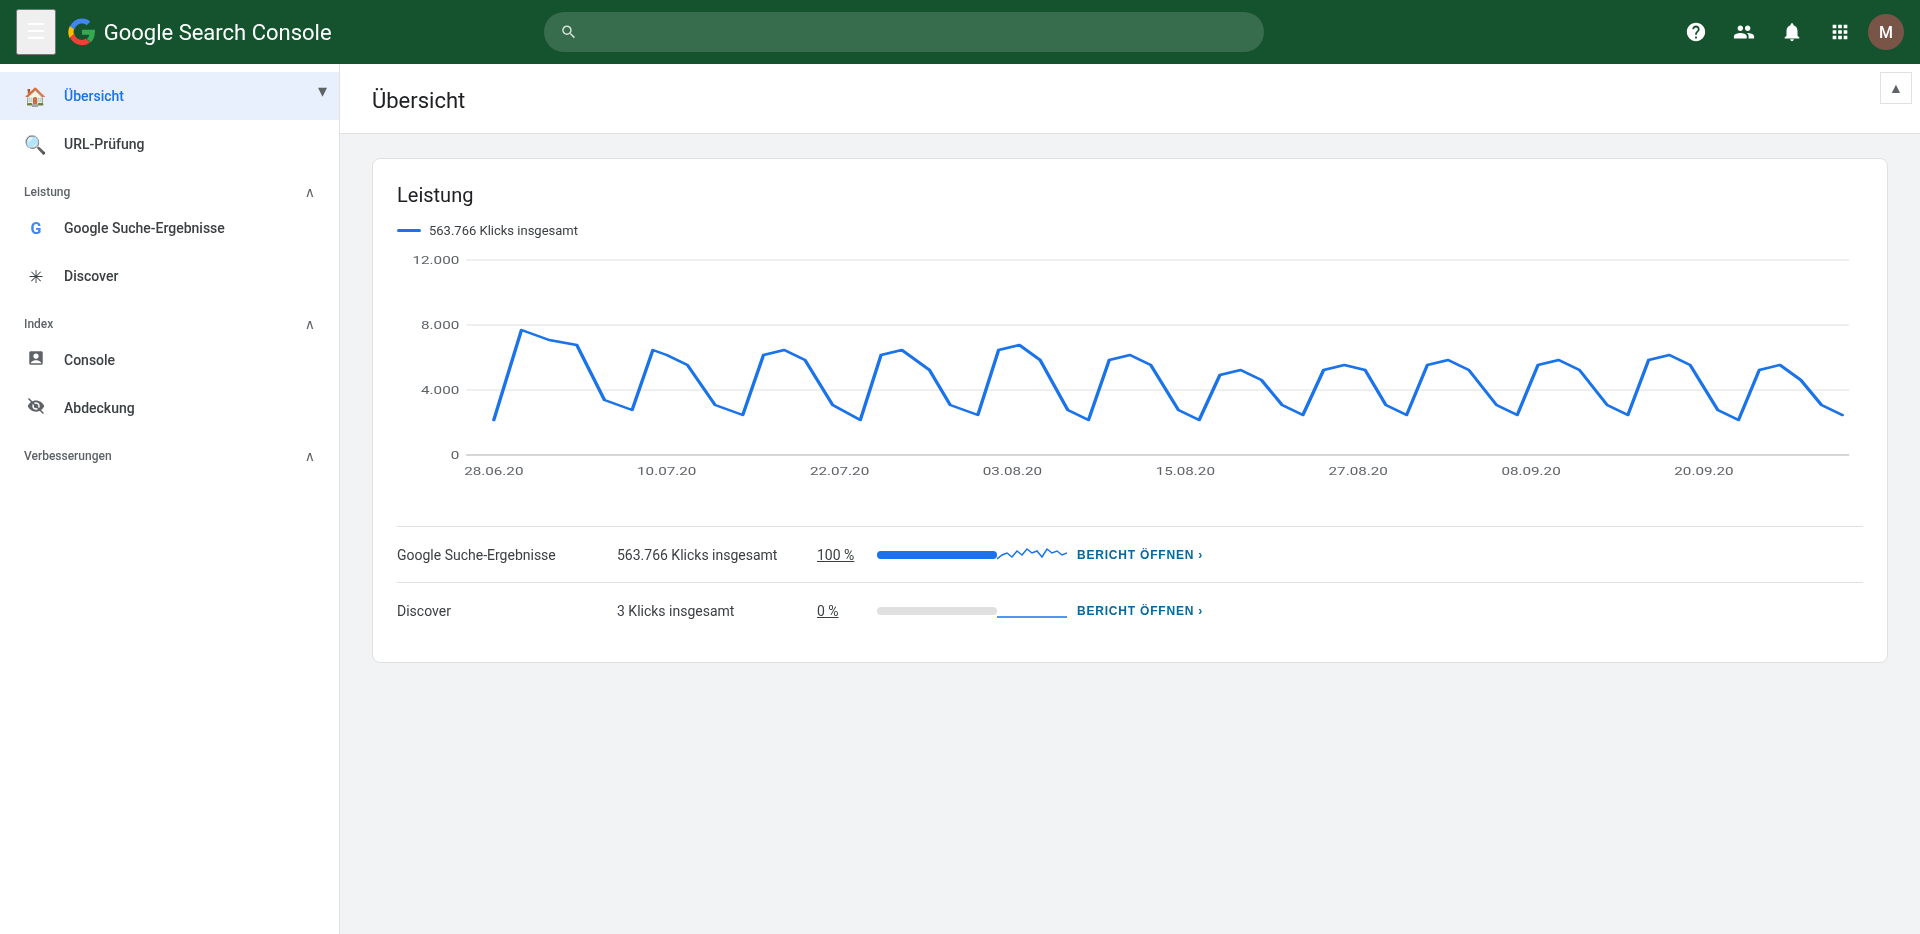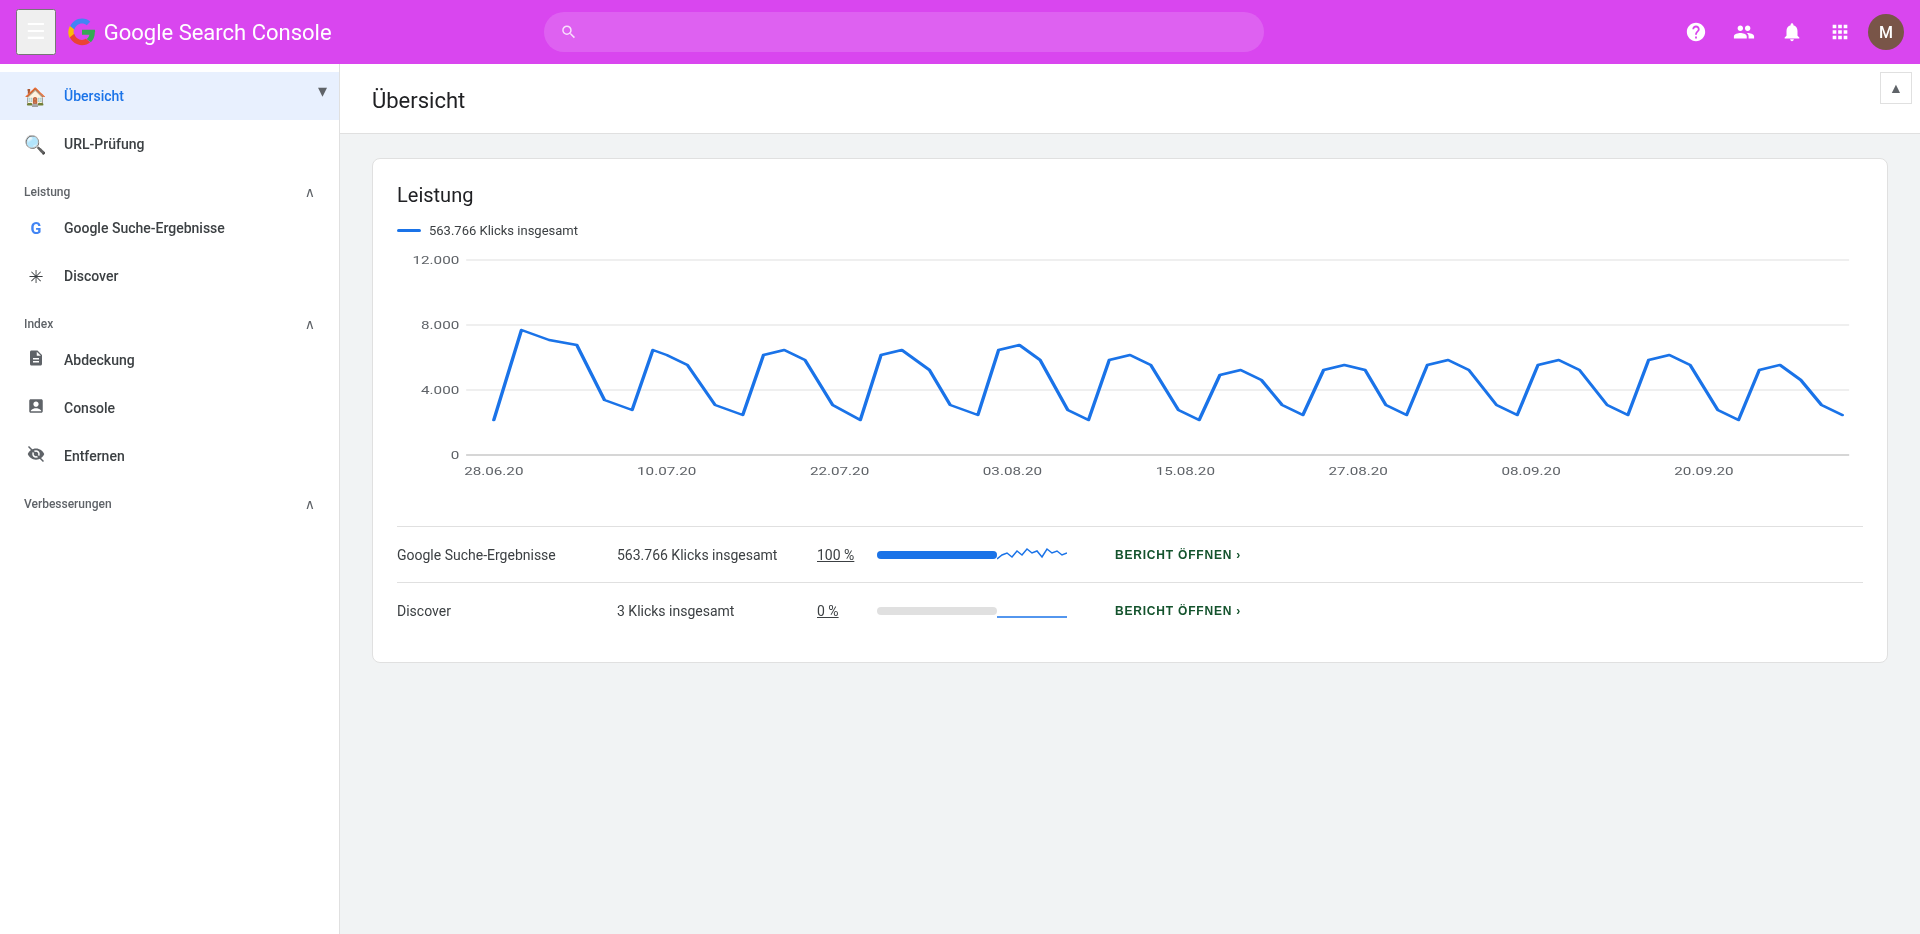--- a/index.html
+++ b/index.html
@@ -9,7 +9,7 @@
     .header {
       display: flex;
       align-items: center;
-      background: #d946ef;
+      background: #14532d;
       height: 64px;
       padding: 0 16px;
       gap: 12px;

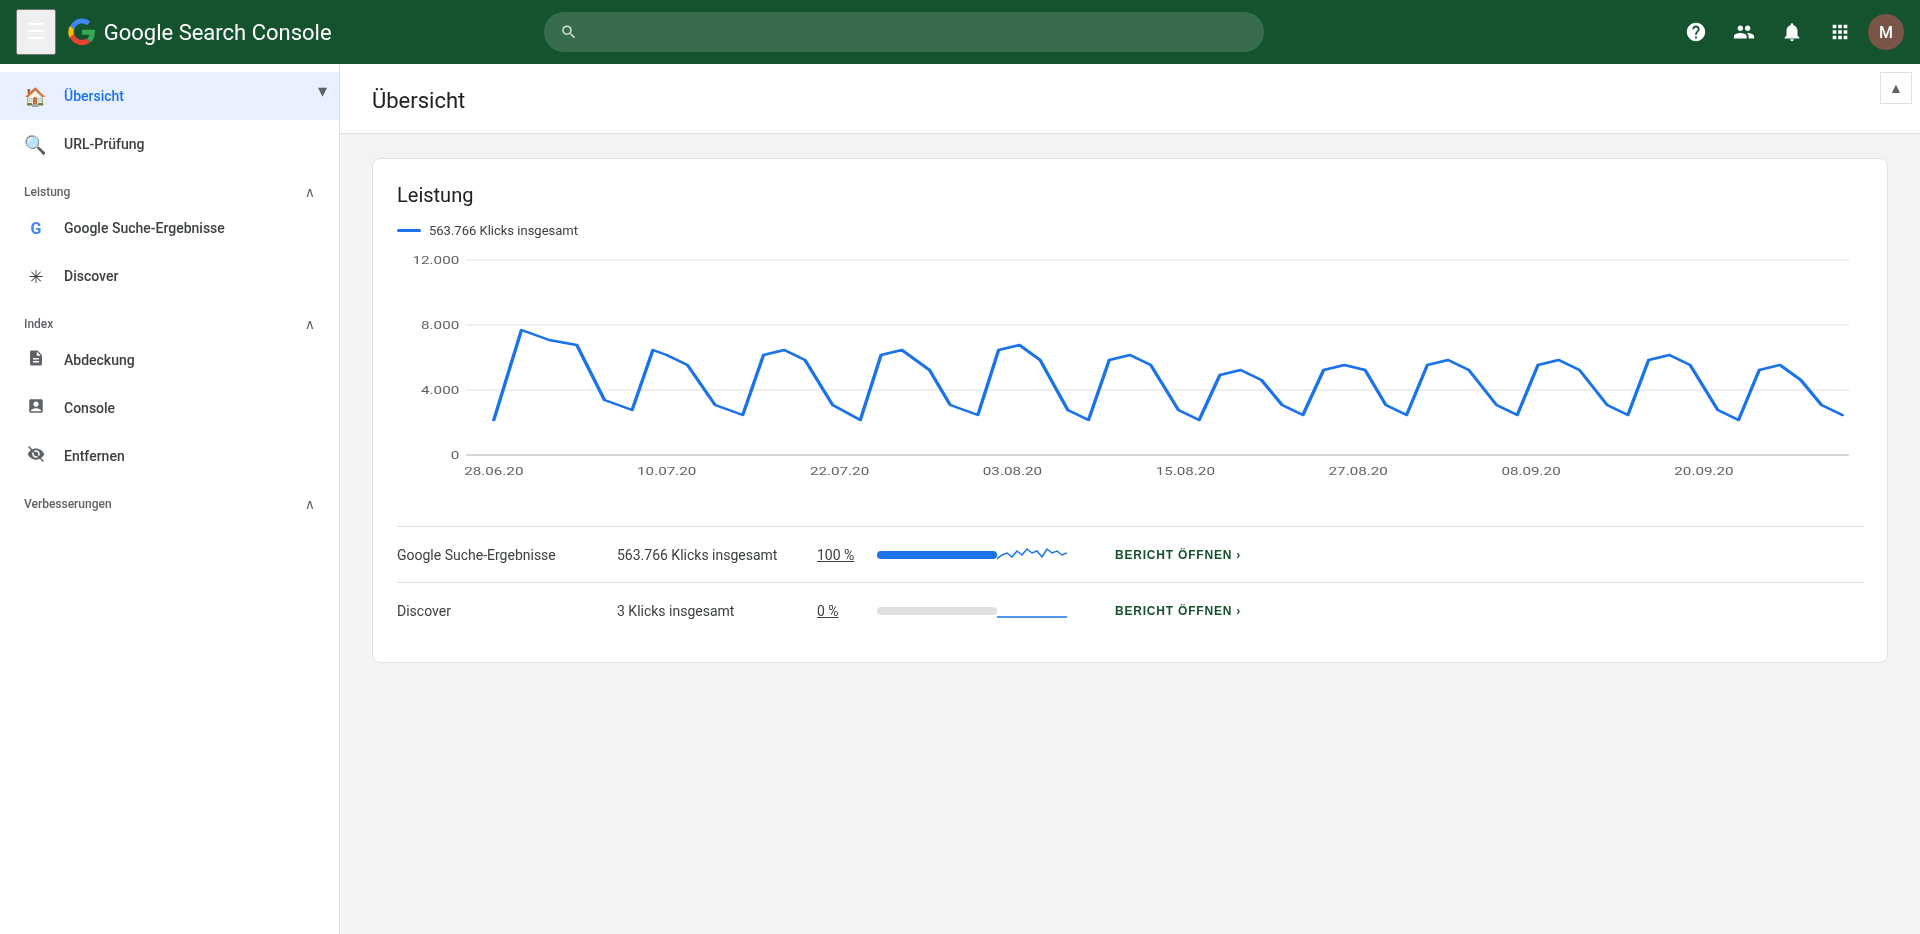--- a/index.html
+++ b/index.html
@@ -284,14 +284,6 @@
       <div class="sidebar-section">
         <span>Index</span>
         <span class="chevron">∧</span>
-      </div>
-      <div class="sidebar-item">
-        <span class="icon">
-          <svg width="18" height="18" viewBox="0 0 24 24" fill="#5f6368">
-              <path d="M14 2H6c-1.1 0-2 .9-2 2v16c0 1.1.9 2 2 2h12c1.1 0 2-.9 2-2V8l-6-6zm2 16H8v-2h8v2zm0-4H8v-2h8v2zm-3-5V3.5L18.5 9H13z"></path>
-            </svg>
-        </span>
-        <span>Abdeckung</span>
       </div>
       <div class="sidebar-item">
         <span class="icon">

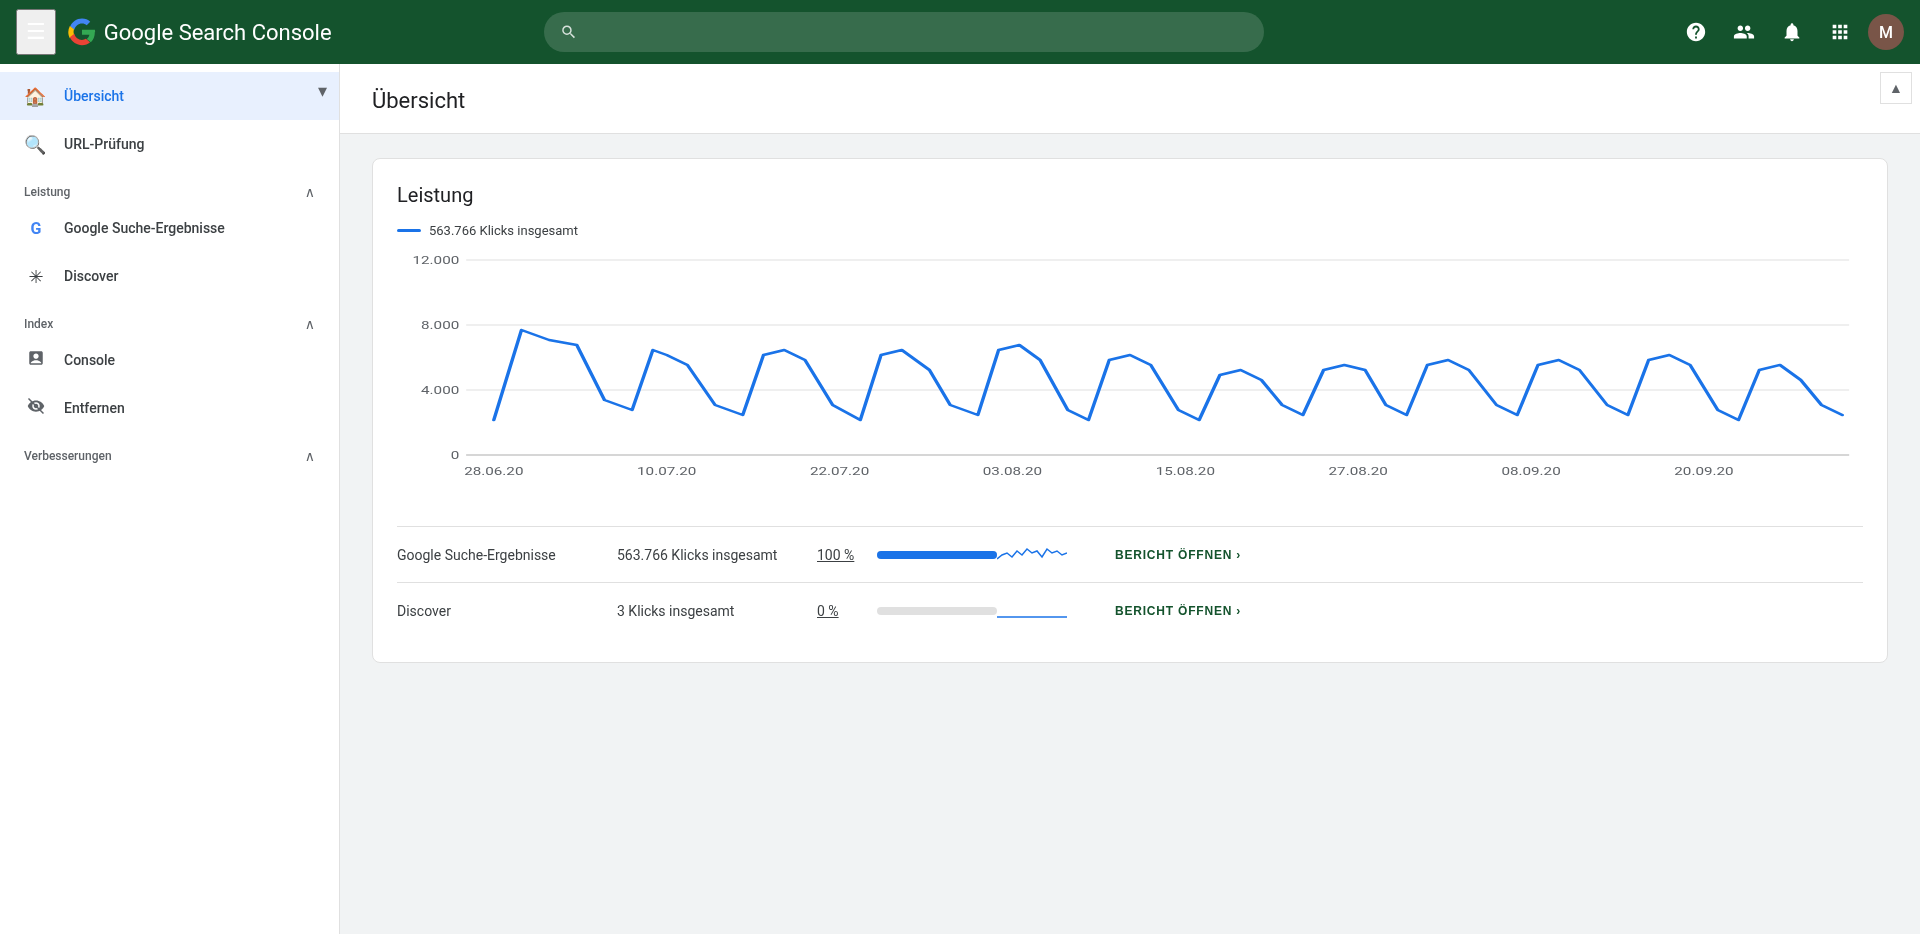--- a/index.html
+++ b/index.html
@@ -300,7 +300,7 @@
               <line x1="2" y1="2" x2="22" y2="22" stroke="#5f6368" stroke-width="2"></line>
             </svg>
         </span>
-        <span>Entfernen</span>
+        <span>Abdeckung</span>
       </div>
 
       <div class="sidebar-section">

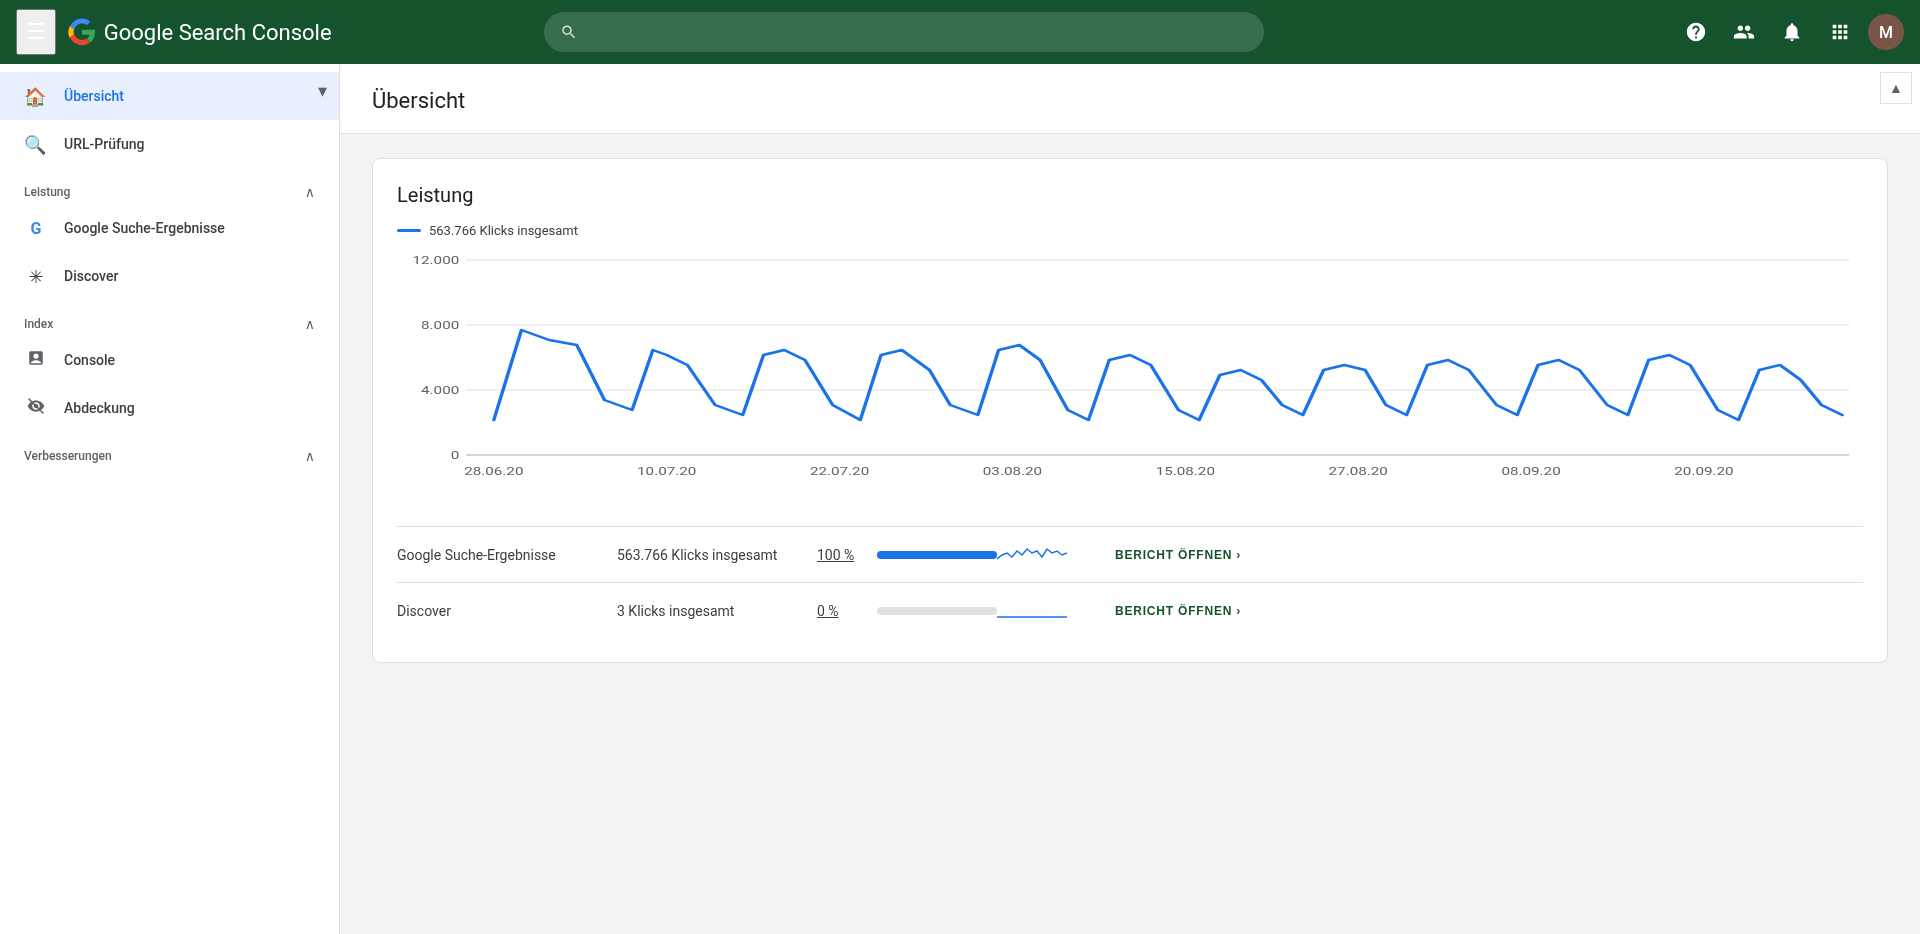--- a/index.html
+++ b/index.html
@@ -193,7 +193,7 @@
     .data-col-sparkline { flex: 0 0 80px; }
     .data-col-action { flex: 1; text-align: right; }
     .bericht-btn {
-      color: #14532d;
+      color: #0369a1;
       font-size: 12px;
       font-weight: 700;
       letter-spacing: 0.8px;
@@ -202,7 +202,7 @@
       align-items: center;
       gap: 4px;
       justify-content: flex-end;
-      background: none; border: none; margin-left: 38px;
+      background: none; border: none;
     }
     .sparkline-svg { width: 70px; height: 24px; }
   </style>

